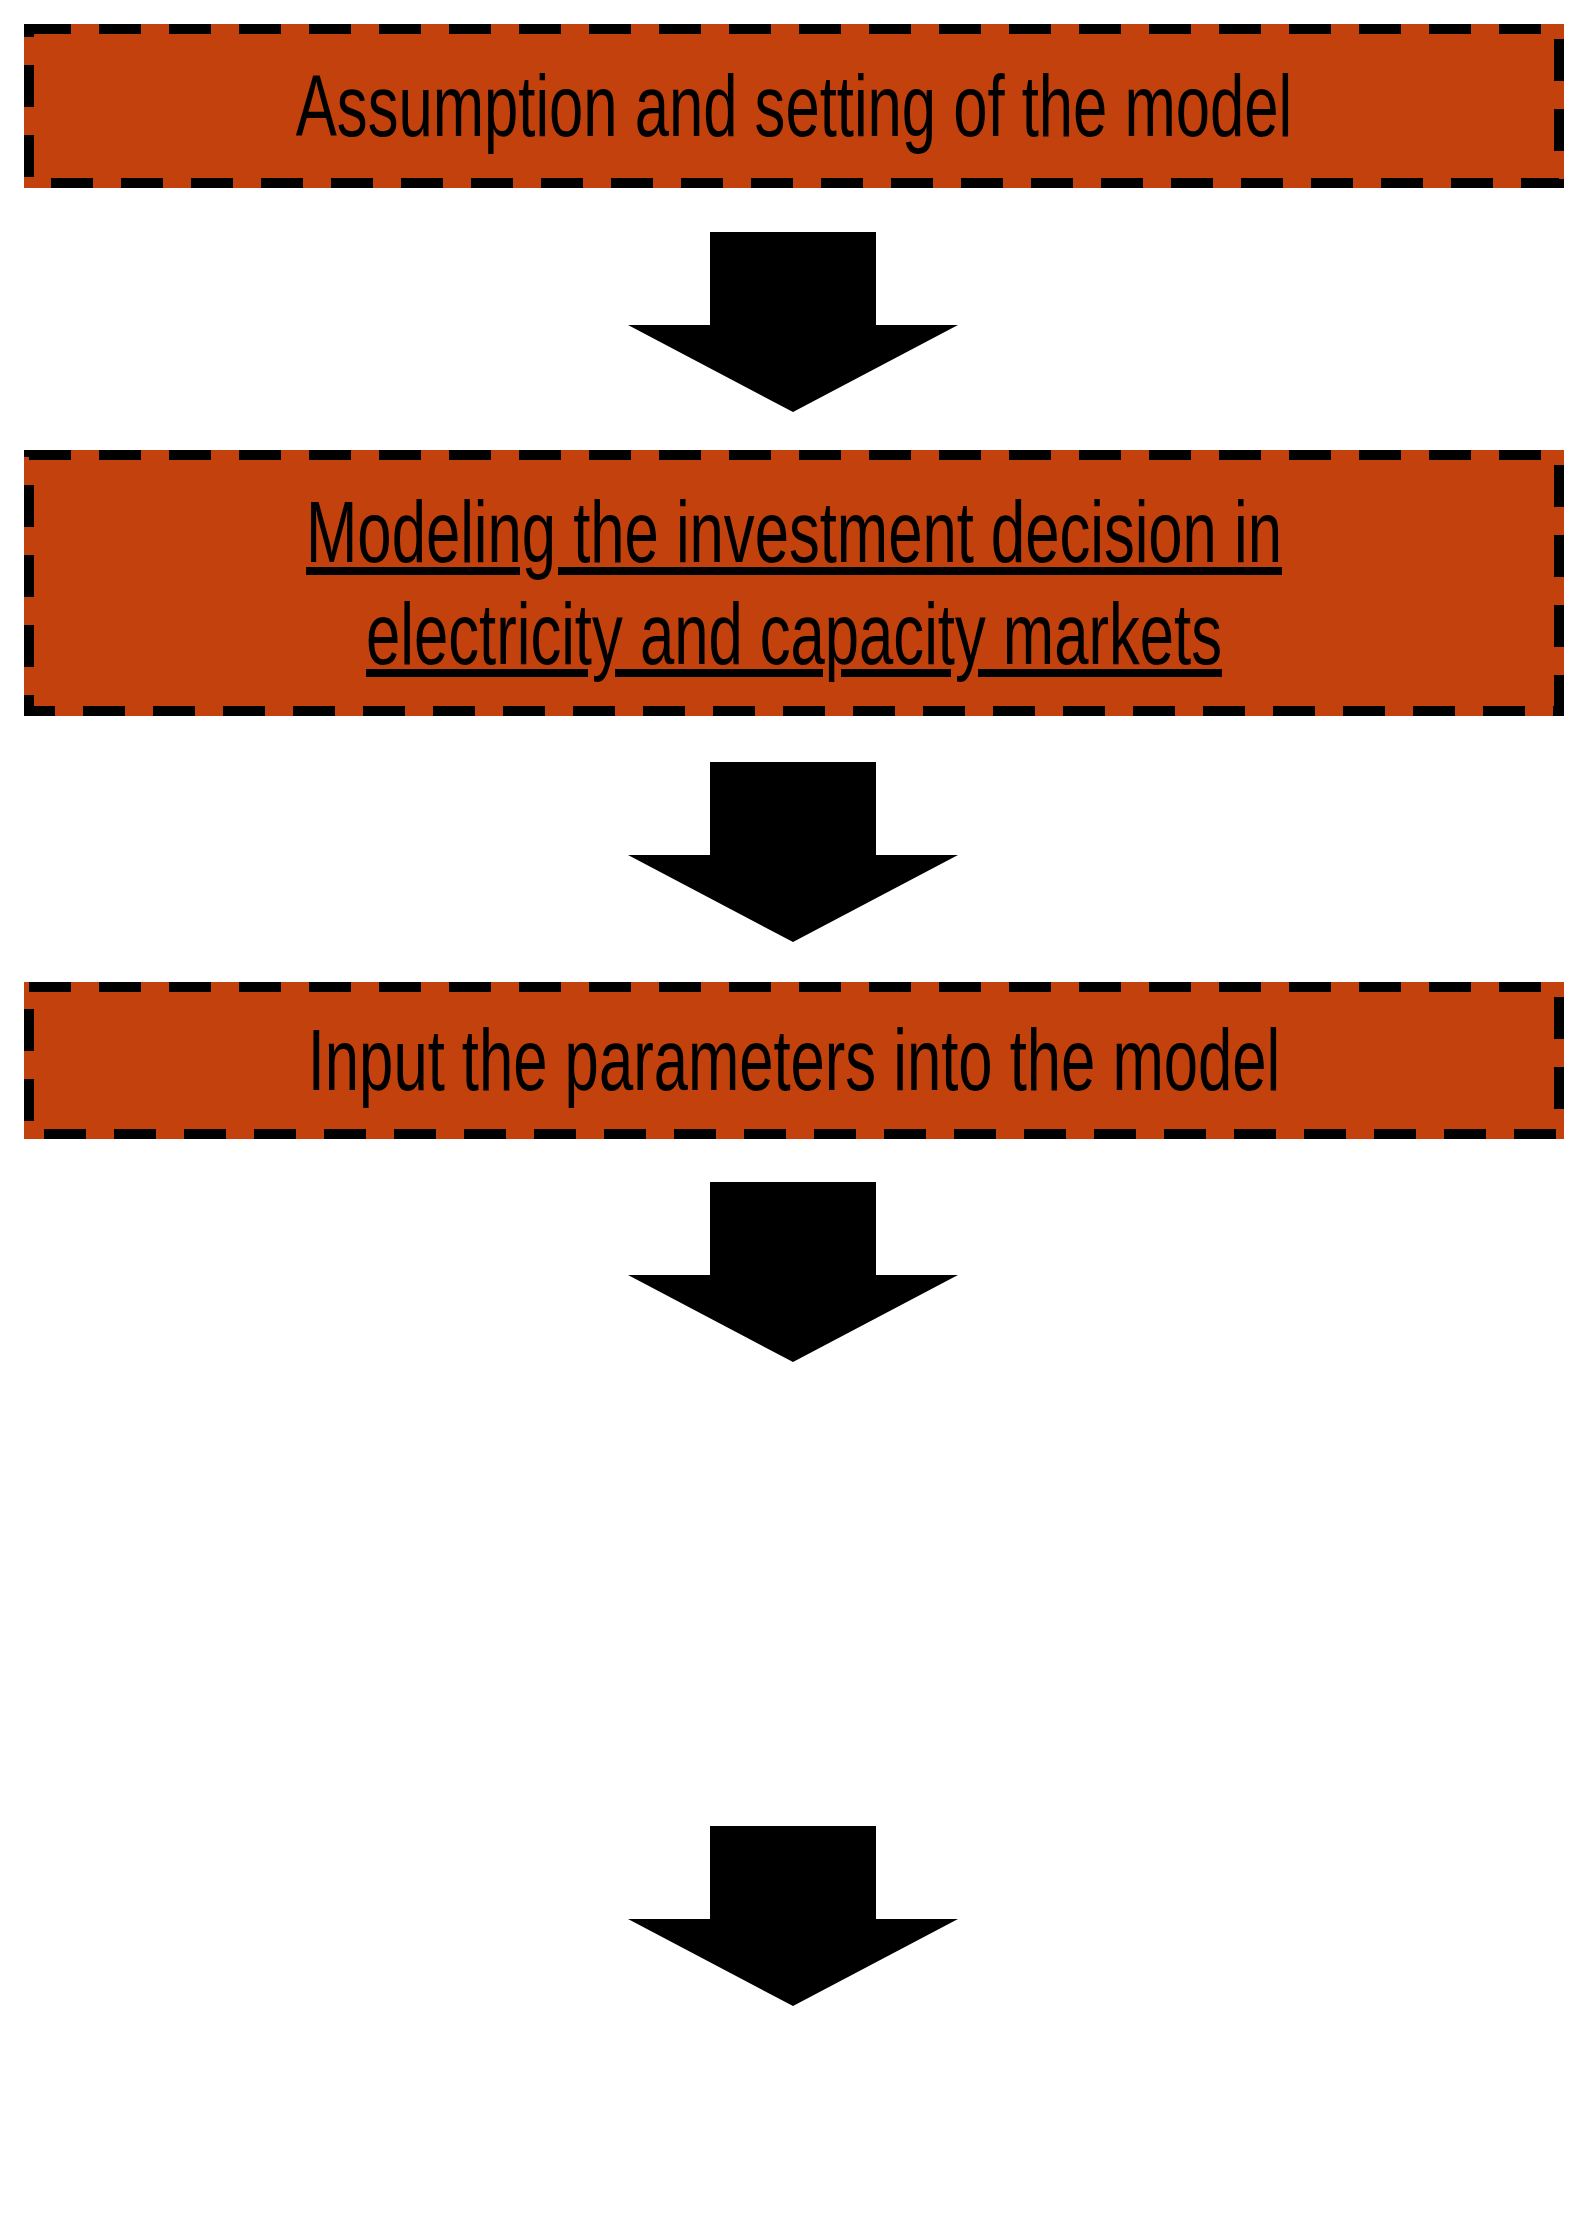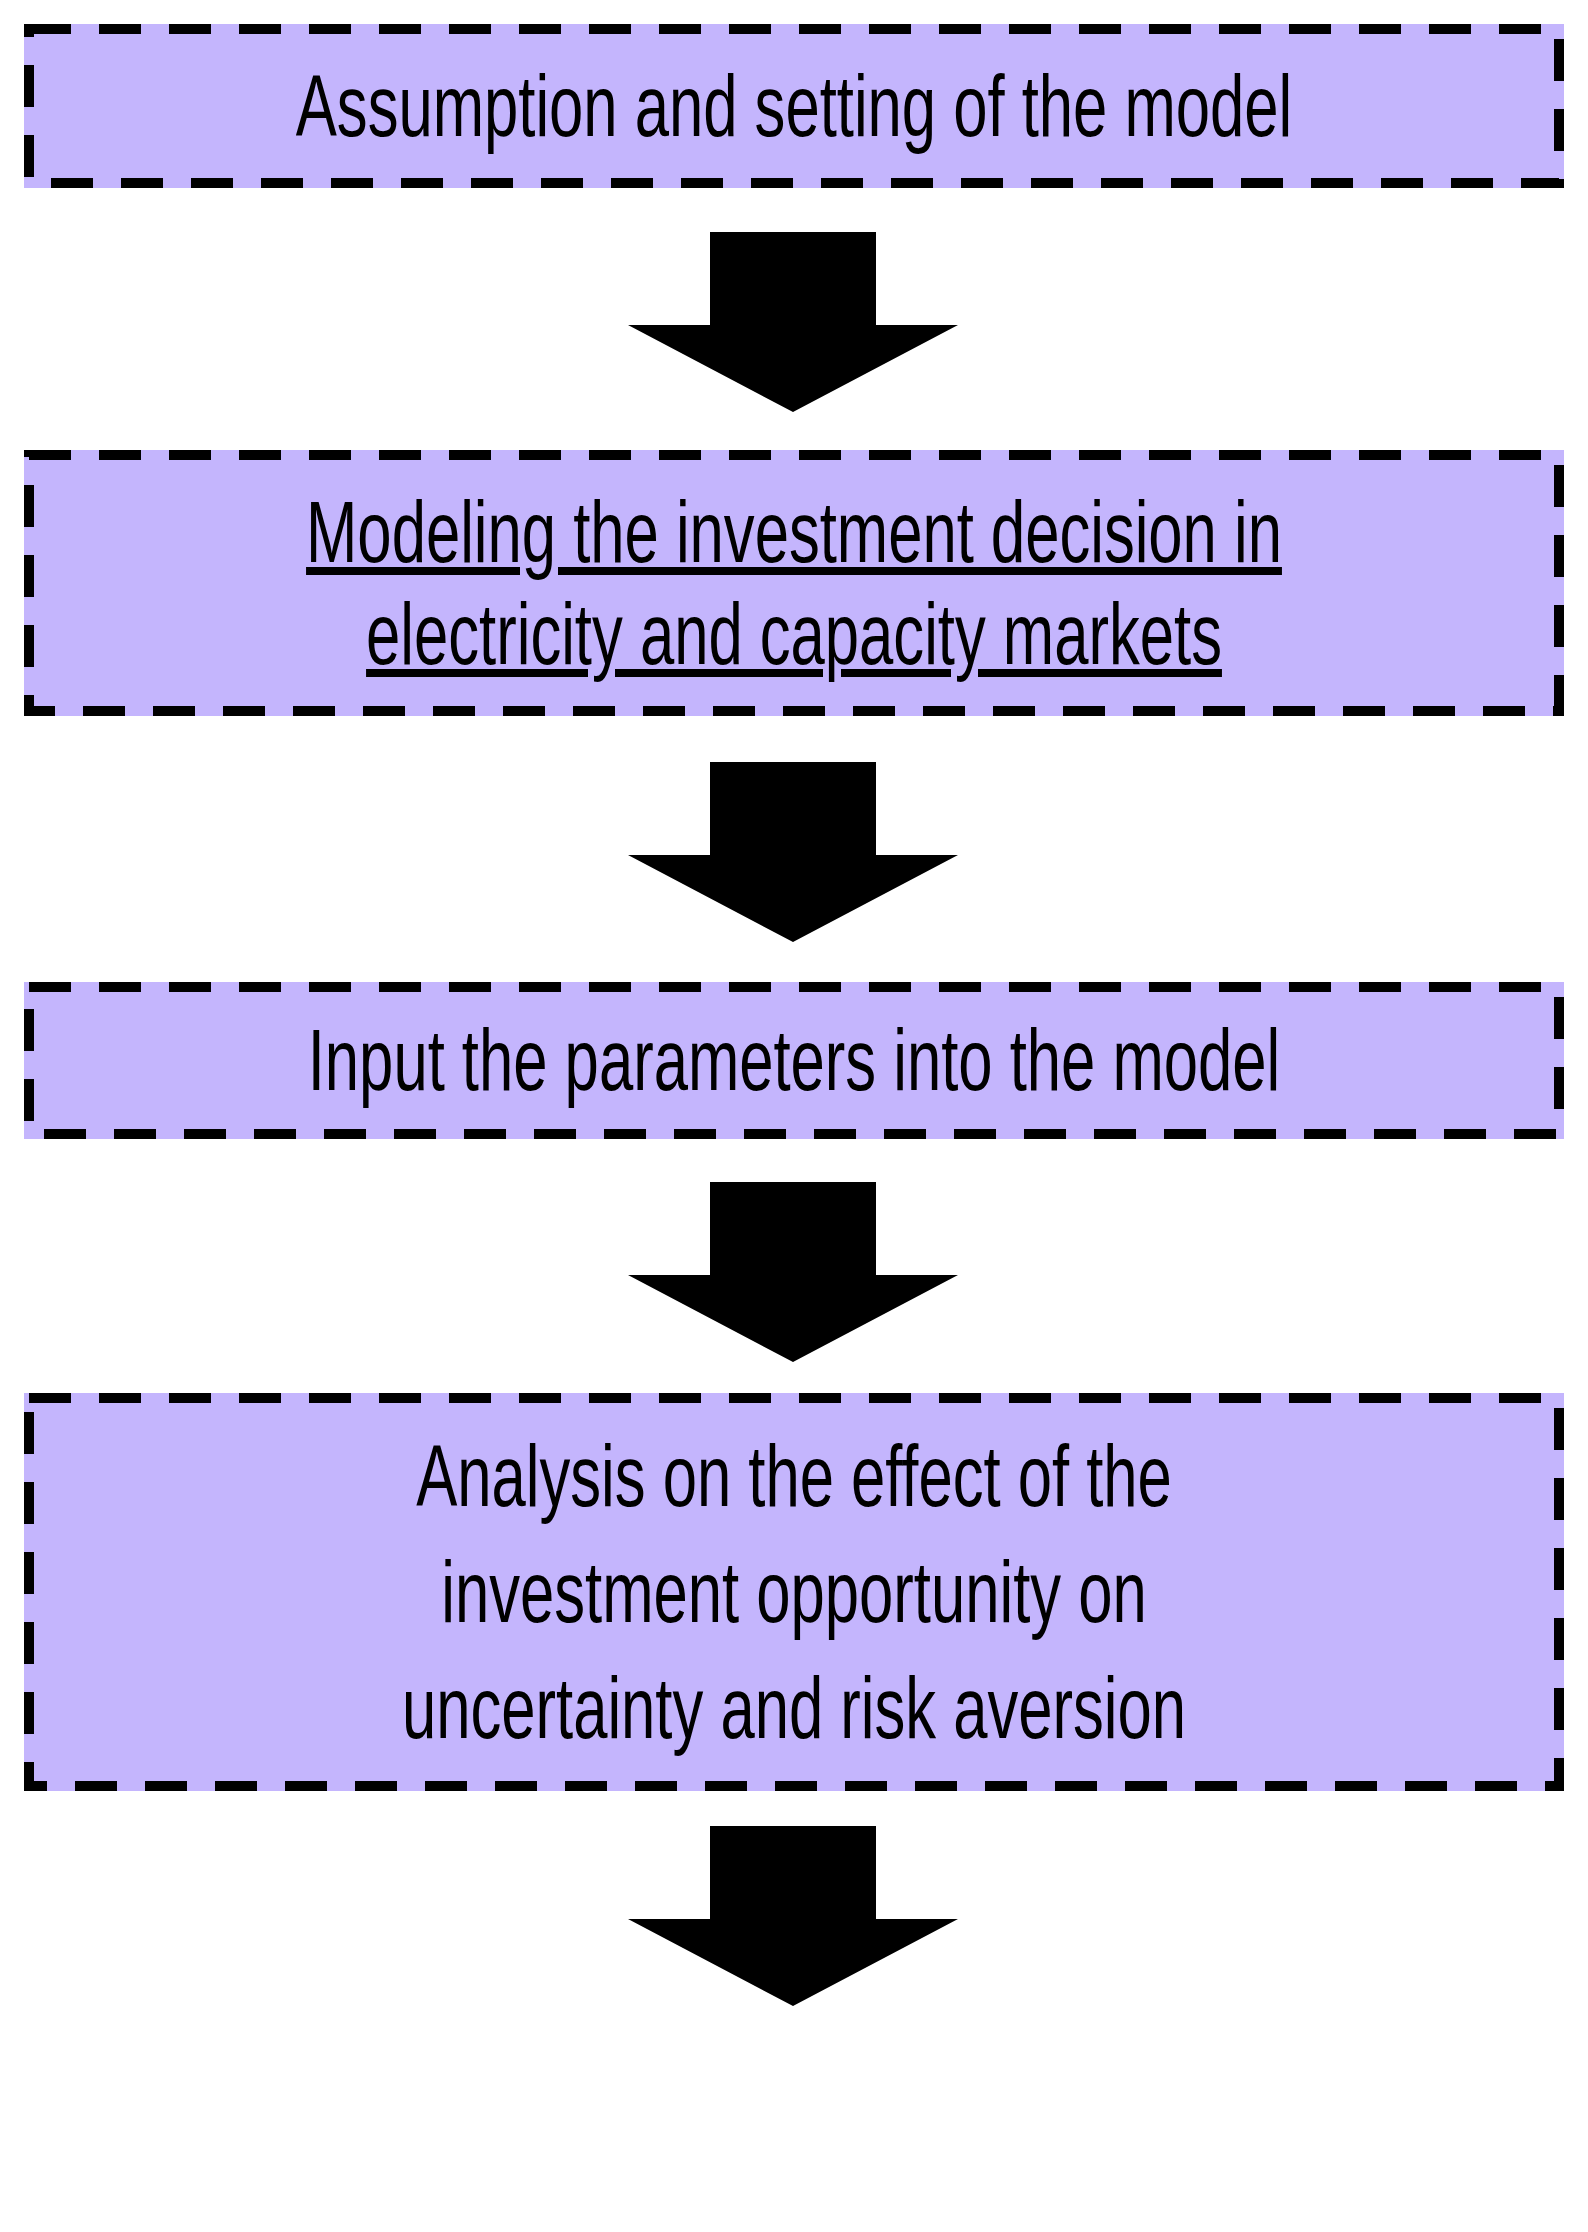--- a/index.html
+++ b/index.html
@@ -26,7 +26,7 @@
   .node {
     position: absolute;
     box-sizing: border-box;
-    background: #c4b5fd;
+    background: #c2410c;
     display: flex;
     align-items: center;
     justify-content: center;

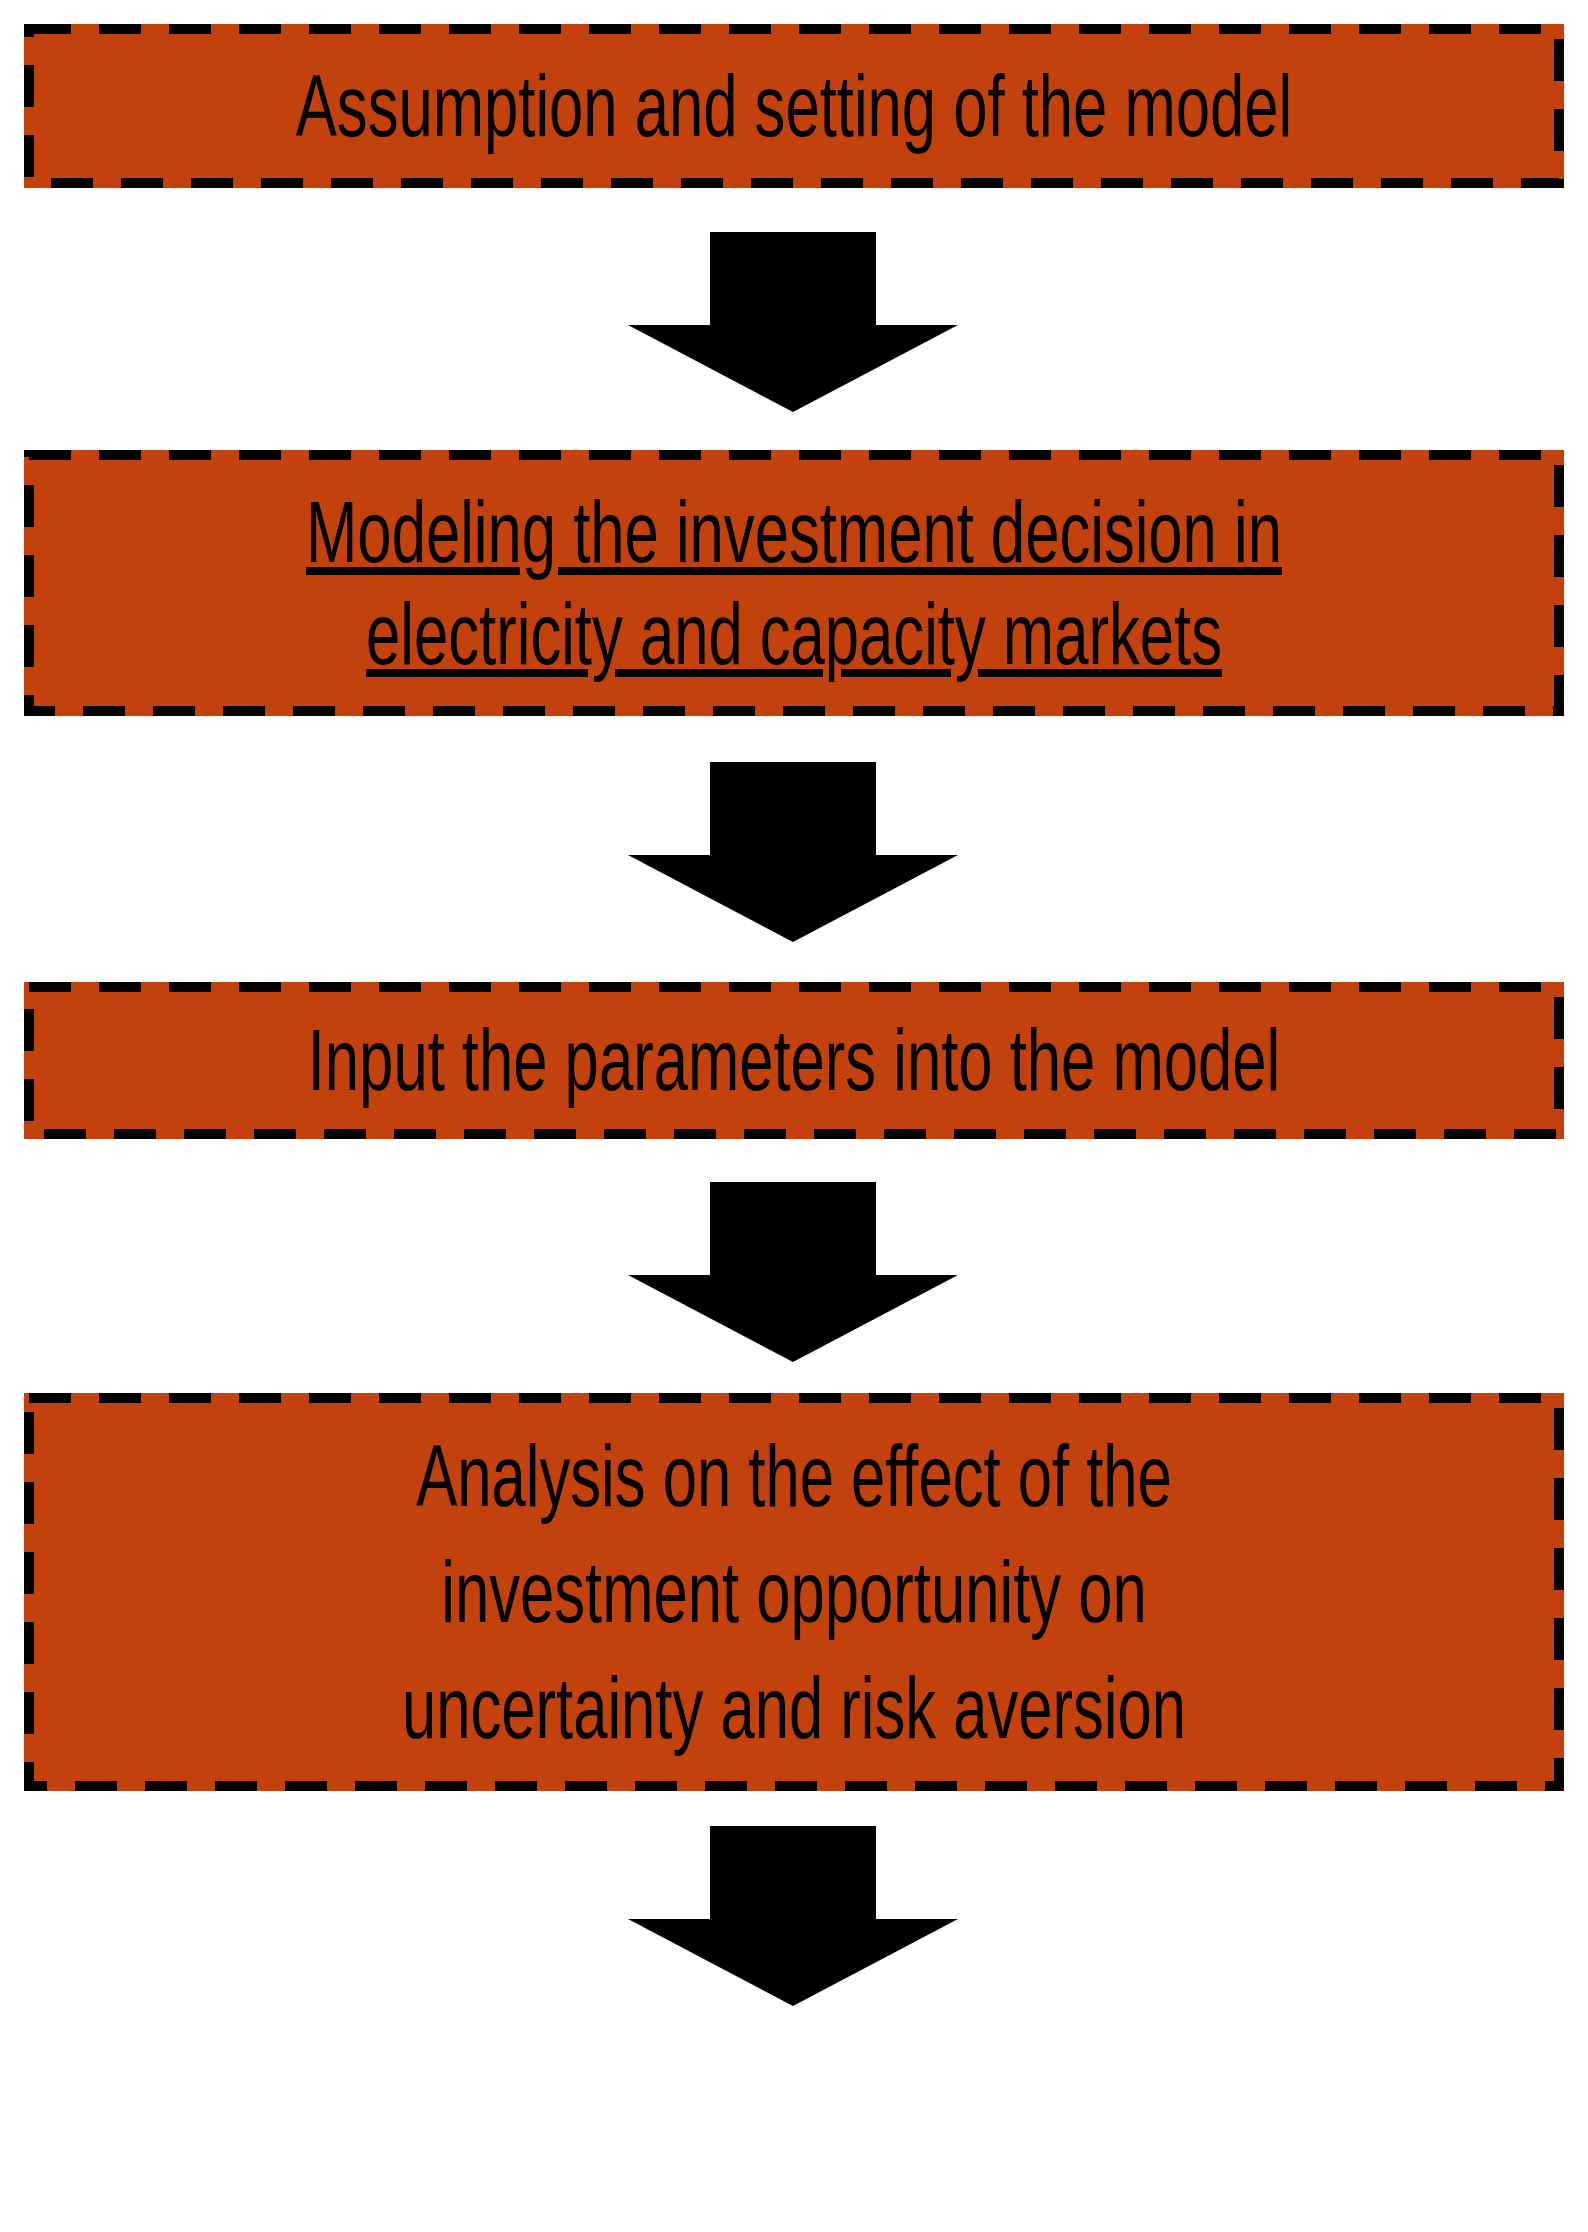--- a/index.html
+++ b/index.html
@@ -108,14 +108,6 @@
     </svg>
   </div>
 
-  <div class="node" style="left:24px; top:1393px; width:1540px; height:398px;">
-    <svg class="dash-frame" viewBox="0 0 1540 398" preserveAspectRatio="none">
-      <rect x="5" y="5" width="1530" height="388" fill="none" stroke="#000000" stroke-width="10" stroke-dasharray="42 28"></rect>
-    </svg>
-    <span class="node-label" style="font-size:88px; line-height:1.32;">Analysis on the effect of the
-investment opportunity on
-uncertainty and risk aversion</span>
-  </div>
 
   <div class="arrow" style="left:628px; top:1826px; width:330px; height:180px;">
     <svg width="330" height="180" viewBox="0 0 330 180">

